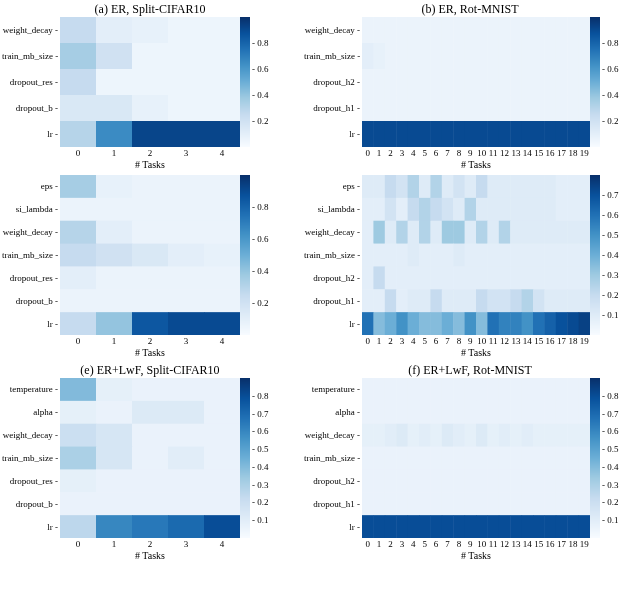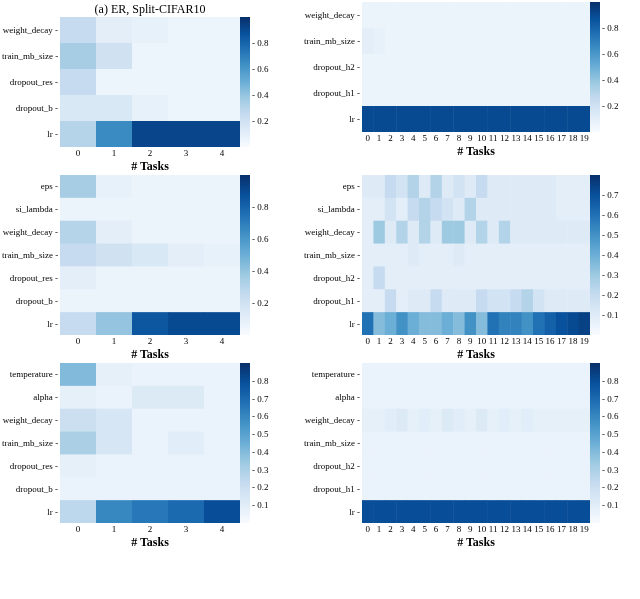--- a/index.html
+++ b/index.html
@@ -4,7 +4,7 @@
 <style>
   html, body { margin:0; padding:0; background:#fff; font-family:"Times New Roman", serif; color:#000; }
   .page { width:640px; height:599px; position:relative; }
-  .row { display:flex; }
+  .row { display:flex;align-items:flex-end; }
   .panel { position:relative; }
   .title { text-align:center; font-size:12px; }
   .ytick { position:absolute; right:2px; font-size:9px; white-space:nowrap; text-align:right; }

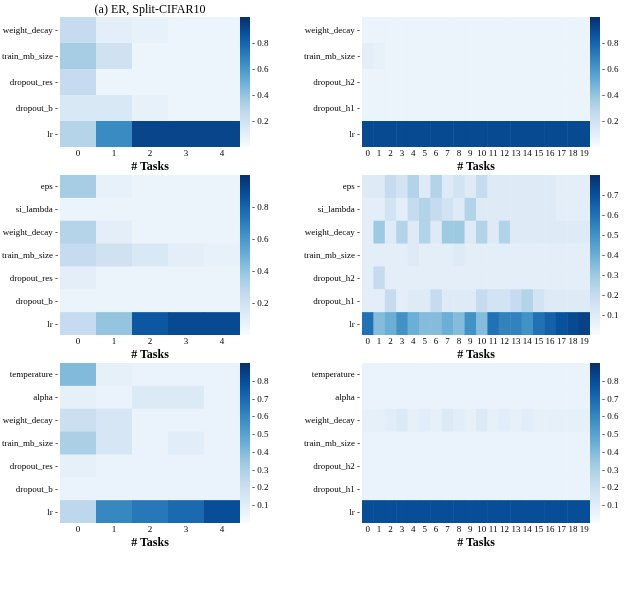--- a/index.html
+++ b/index.html
@@ -209,6 +209,7 @@
   </div>
 
   <div class="panel" style="width:340px">
+    <div class="title">(b)  ER, Rot-MNIST</div>
     <div style="display:flex">
       <div style="position:relative;width:62px;height:130px" id="yt-b">
             <div class="ytick" style="top: 8px; width: 56px;">weight_decay -</div>

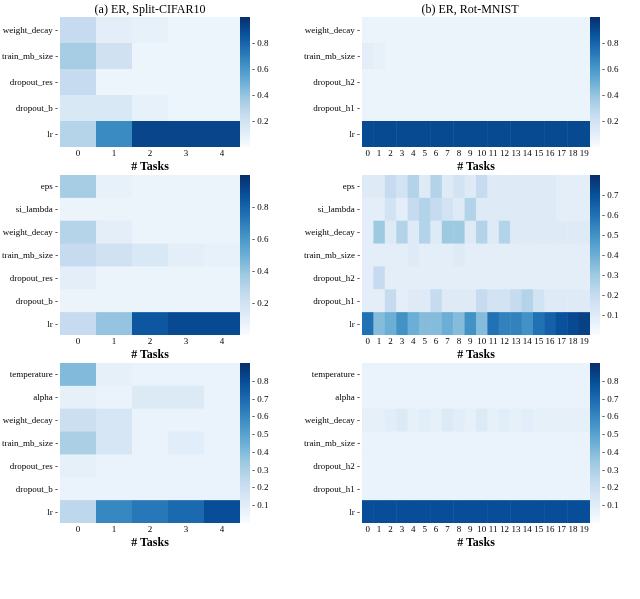--- a/index.html
+++ b/index.html
@@ -9,7 +9,7 @@
   .title { text-align:center; font-size:12px; }
   .ytick { position:absolute; right:2px; font-size:9px; white-space:nowrap; text-align:right; }
   .xtick { position:absolute; top:1px; font-size:9px; text-align:center; }
-  .xlabel-small { position:absolute; font-size:12px; text-align:center;font-weight:bold; }
+  .xlabel-small { position:absolute; font-size:10px; text-align:center; }
   .hm { display:block; }
   .cbar-wrap { position:relative; }
   .cbtick { position:absolute; left:12px; font-size:9px; }

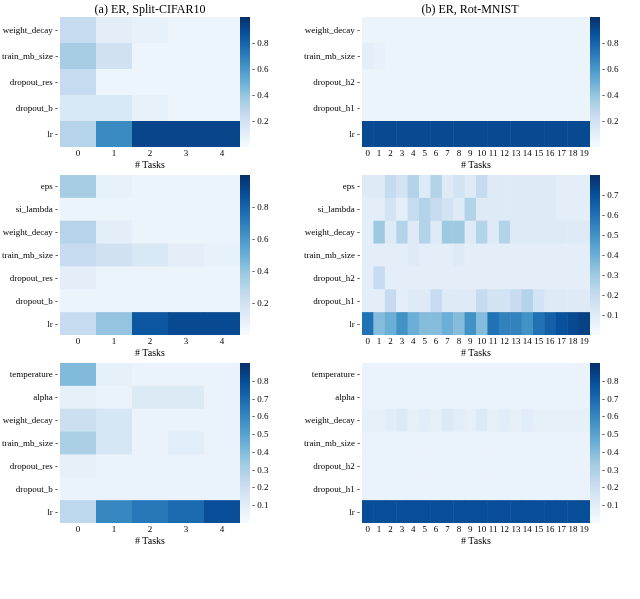--- a/index.html
+++ b/index.html
@@ -1071,6 +1071,7 @@
 
 <div class="row">
   <div class="panel" style="width:300px">
+    <div class="title">(e)  ER+LwF, Split-CIFAR10</div>
     <div style="display:flex">
       <div style="position:relative;width:60px;height:160px" id="yt-e">
             <div class="ytick" style="top: 6.42857px; width: 56px;">temperature -</div>

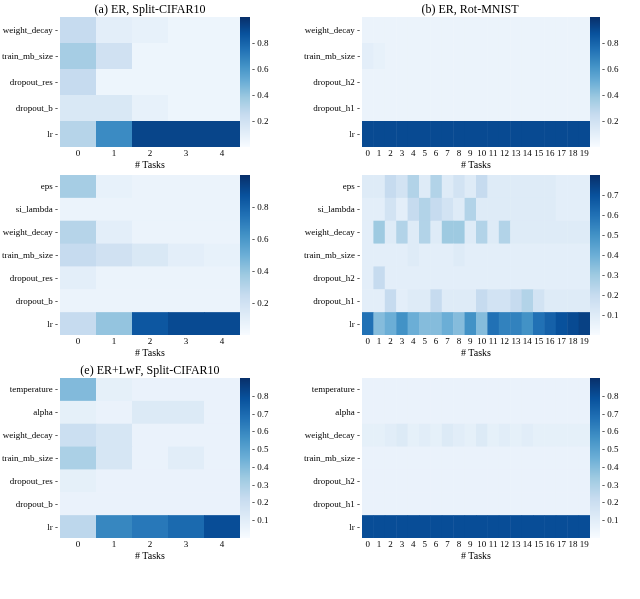--- a/index.html
+++ b/index.html
@@ -1304,6 +1304,7 @@
         </div>
   </div>
   <div class="panel" style="width:340px">
+    <div class="title">(f)  ER+LwF, Rot-MNIST</div>
     <div style="display:flex">
       <div style="position:relative;width:62px;height:160px" id="yt-f">
             <div class="ytick" style="top: 6.42857px; width: 56px;">temperature -</div>

